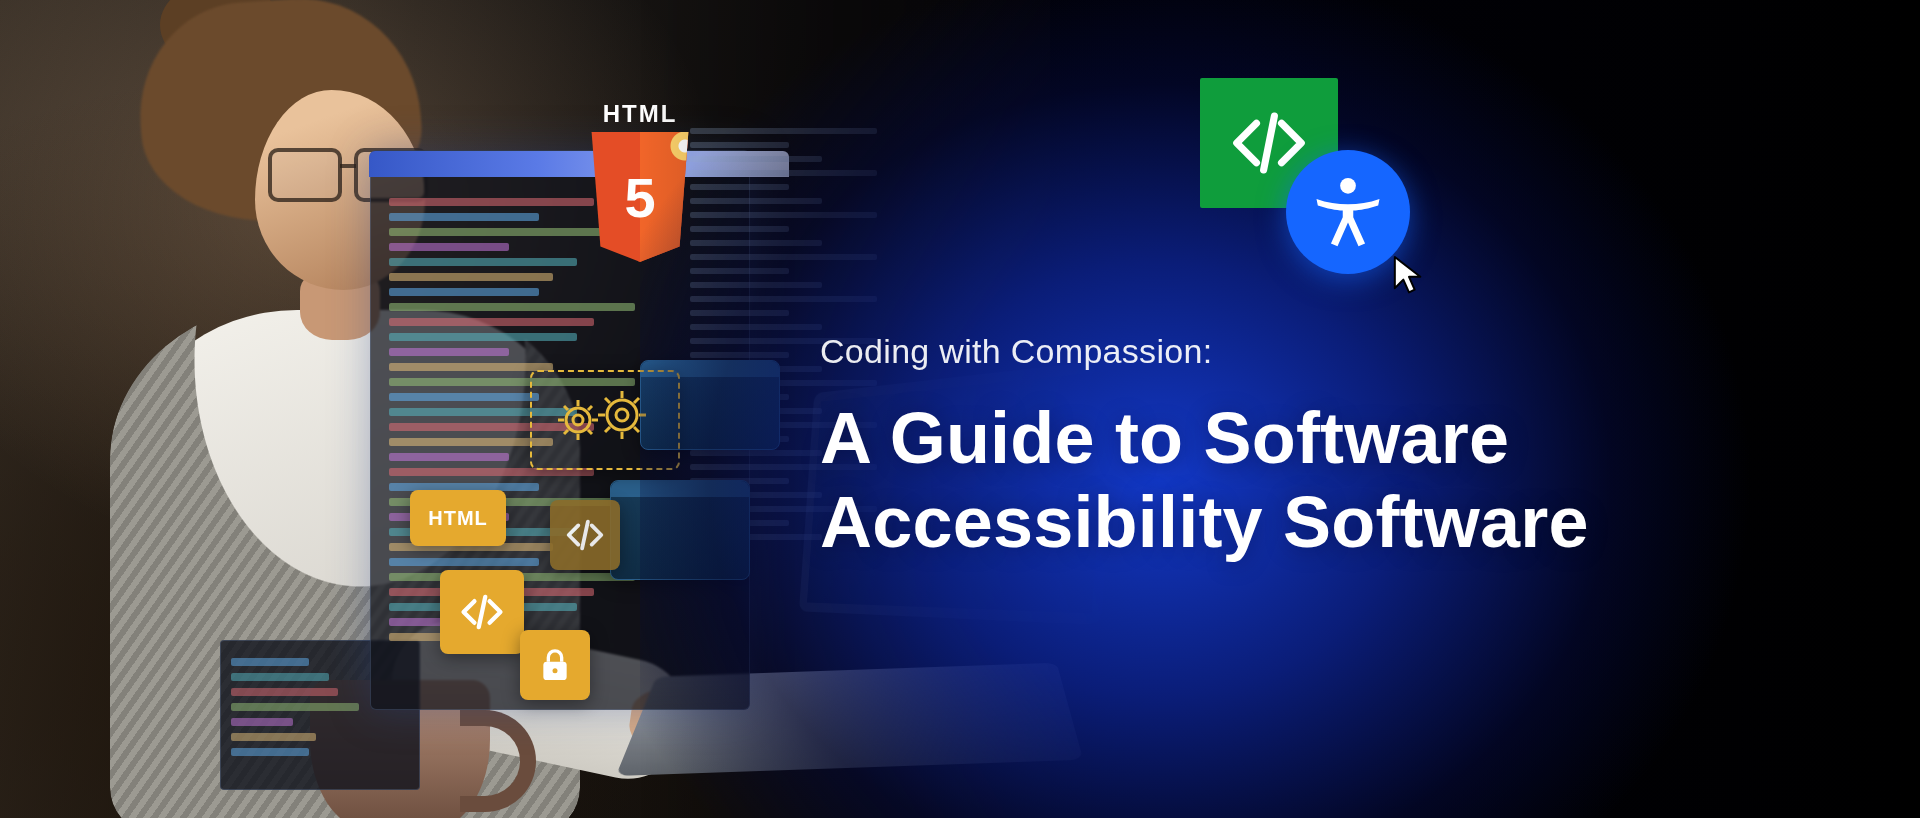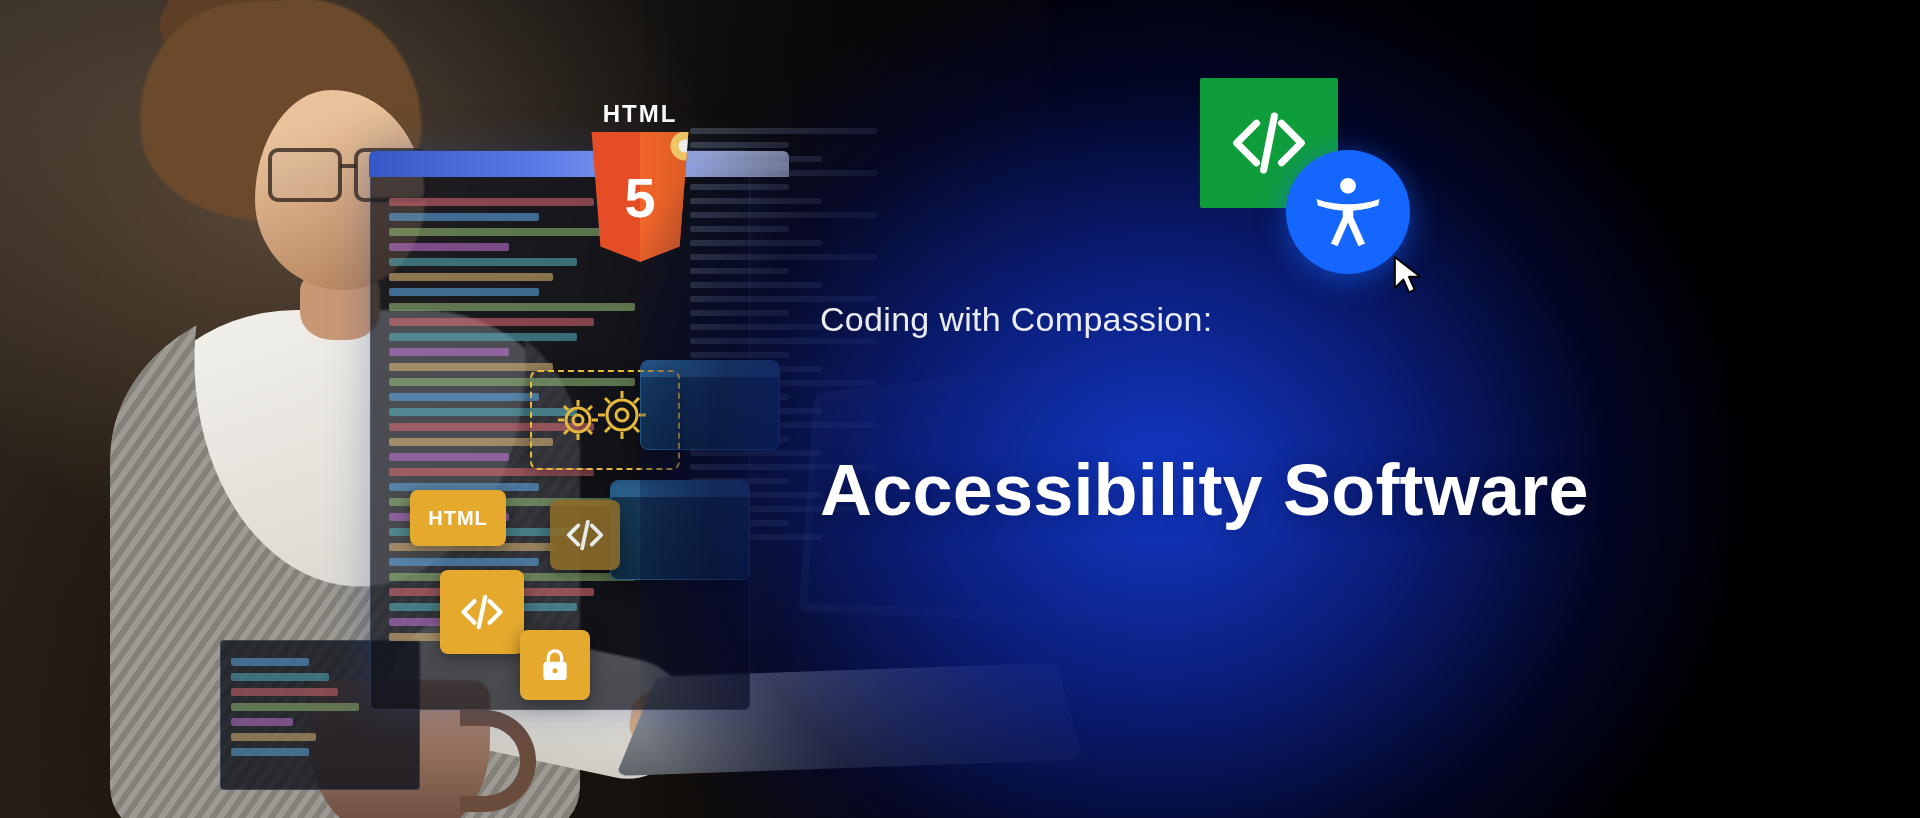--- a/index.html
+++ b/index.html
@@ -99,7 +99,7 @@
   .cursor{ position:absolute; left:192px; top:176px; color:#fff; }
 
   .copy{ position:absolute; left:180px; top:300px; right:120px; color:#fff; }
-  .kicker{ font-size:34px; font-weight:400; color:rgba(255,255,255,.92); letter-spacing:.3px; margin-bottom:26px;}
+  .kicker{ font-size:34px; font-weight:400; color:rgba(255,255,255,.92); letter-spacing:.3px; margin-bottom:26px;margin-top:32px;}
   .headline{ font-size:72px; line-height:1.16; font-weight:700; letter-spacing:.2px; text-shadow:0 2px 22px rgba(0,0,30,.35);}
 
 </style>

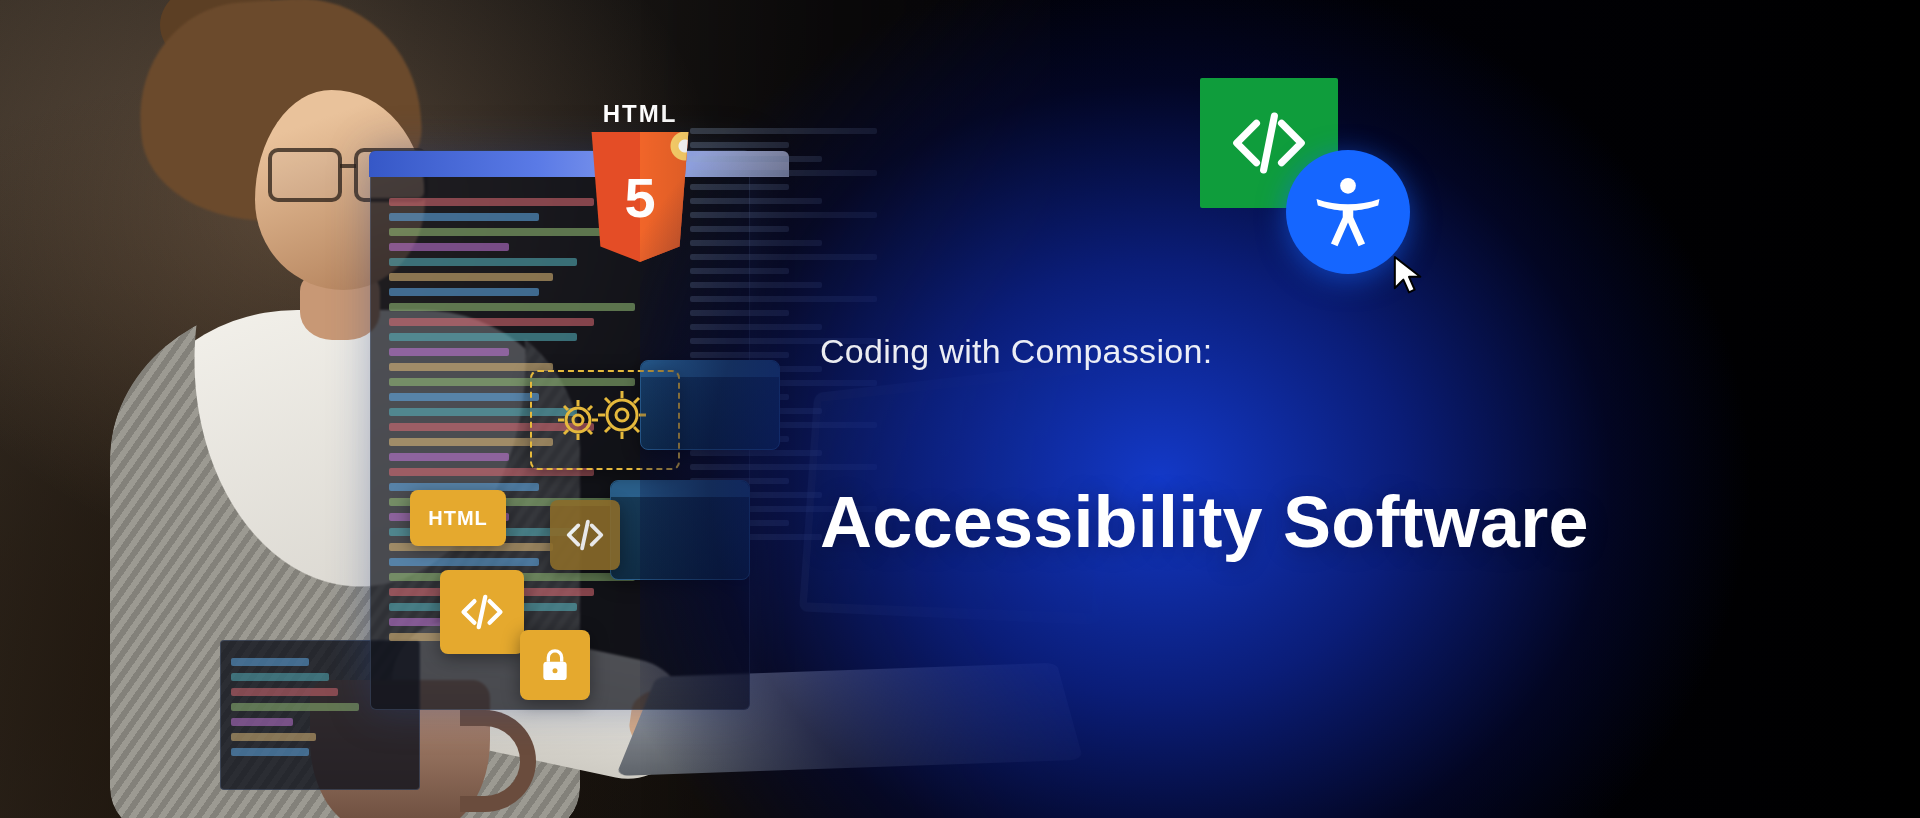--- a/index.html
+++ b/index.html
@@ -300,7 +300,7 @@
     <div class="copy">
       <div class="kicker">Coding with Compassion:</div>
       <div class="headline">
-        <br>
+        <span>A Guide to Software</span><br>
         <span>Accessibility Software</span>
       </div>
     </div>

